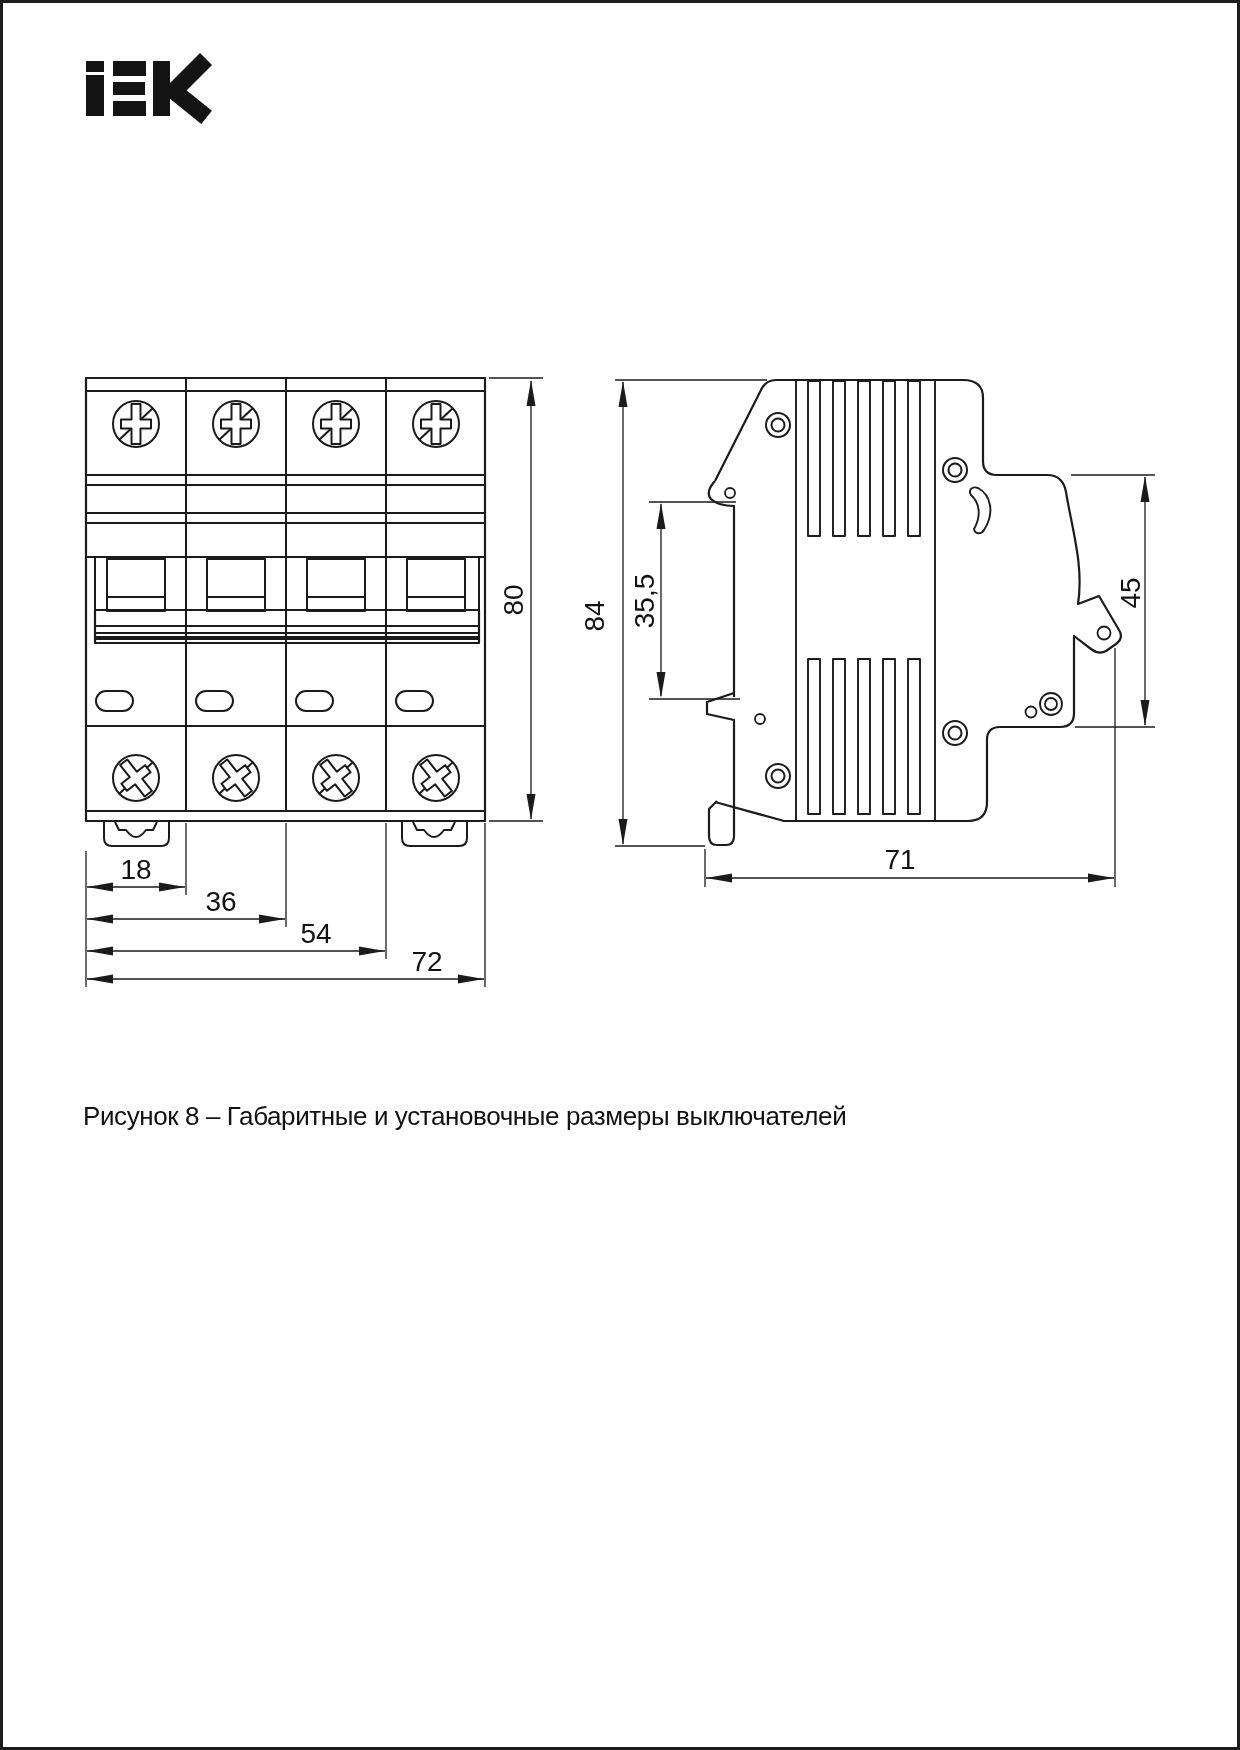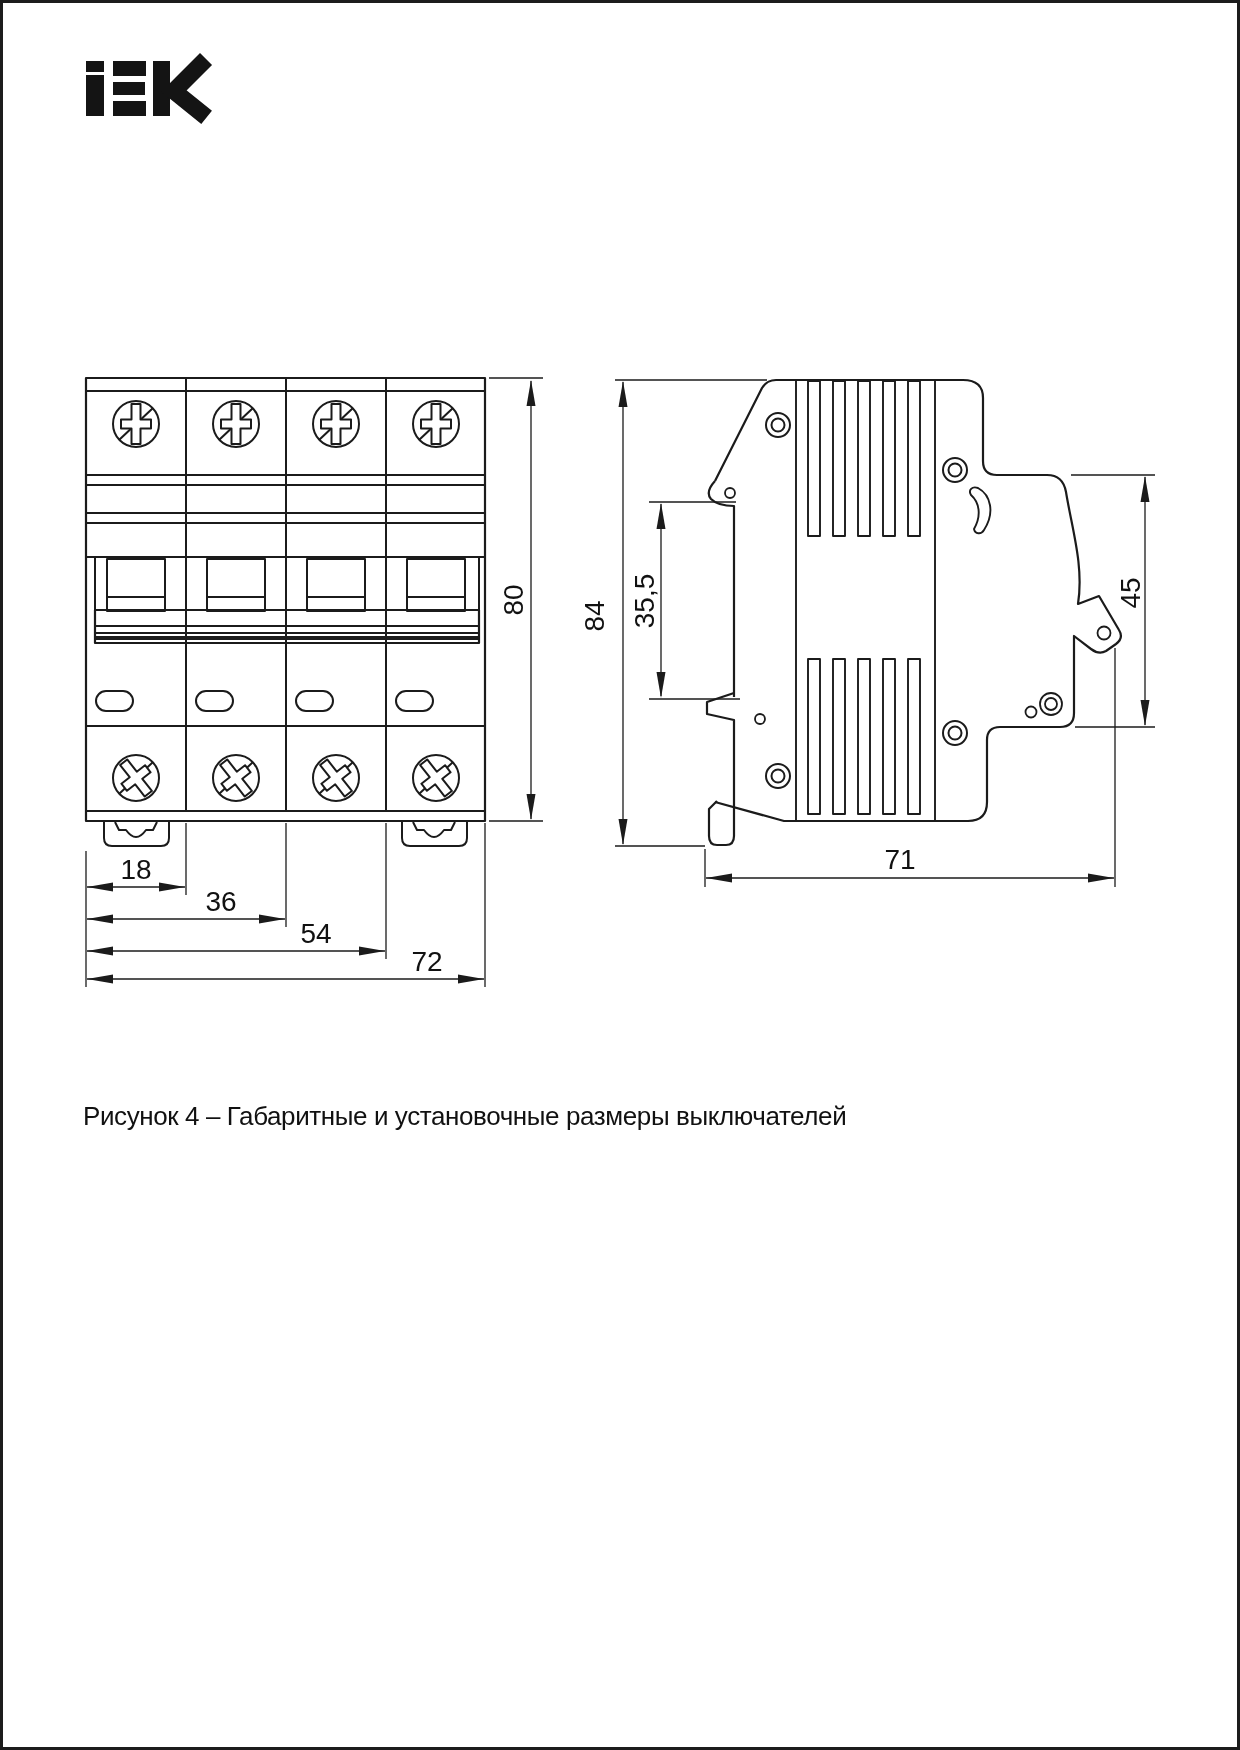--- a/index.html
+++ b/index.html
@@ -247,7 +247,7 @@
     </g>
   </svg>
 
-  <div class="caption">Рисунок 4 – Габаритные и установочные размеры выключателей</div>
+  <div class="caption">Рисунок 8 – Габаритные и установочные размеры выключателей</div>
 
 </div>
 

